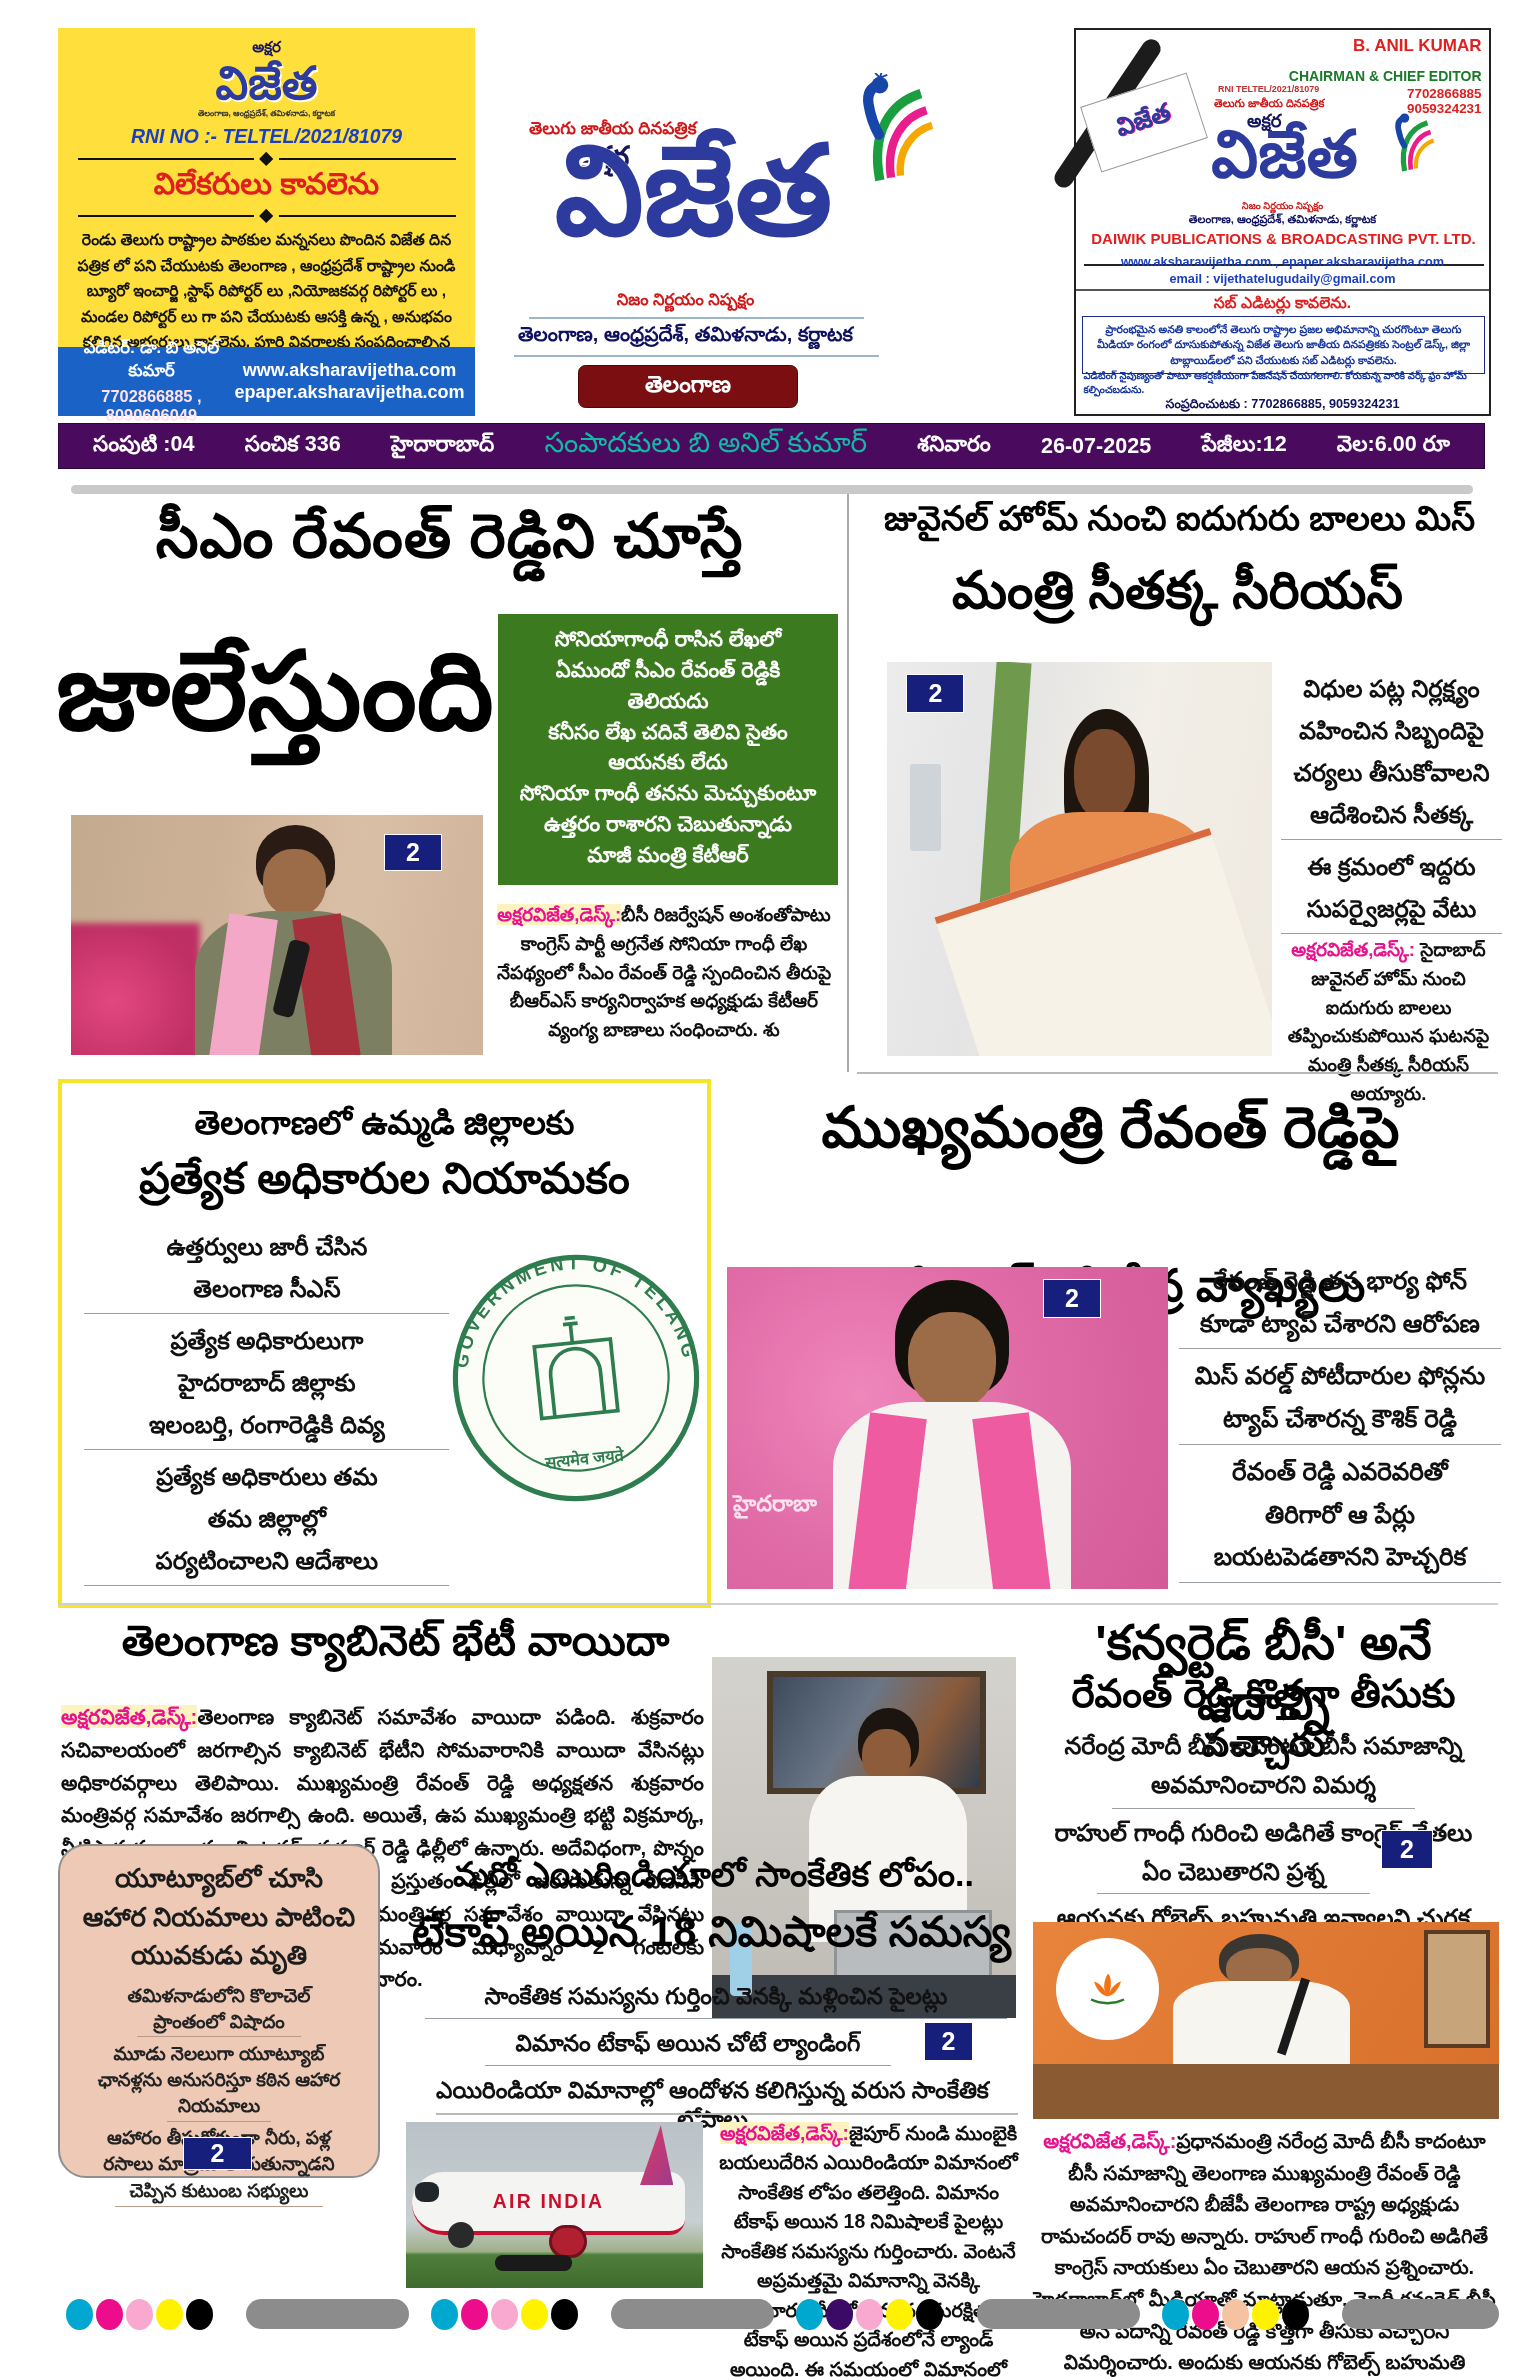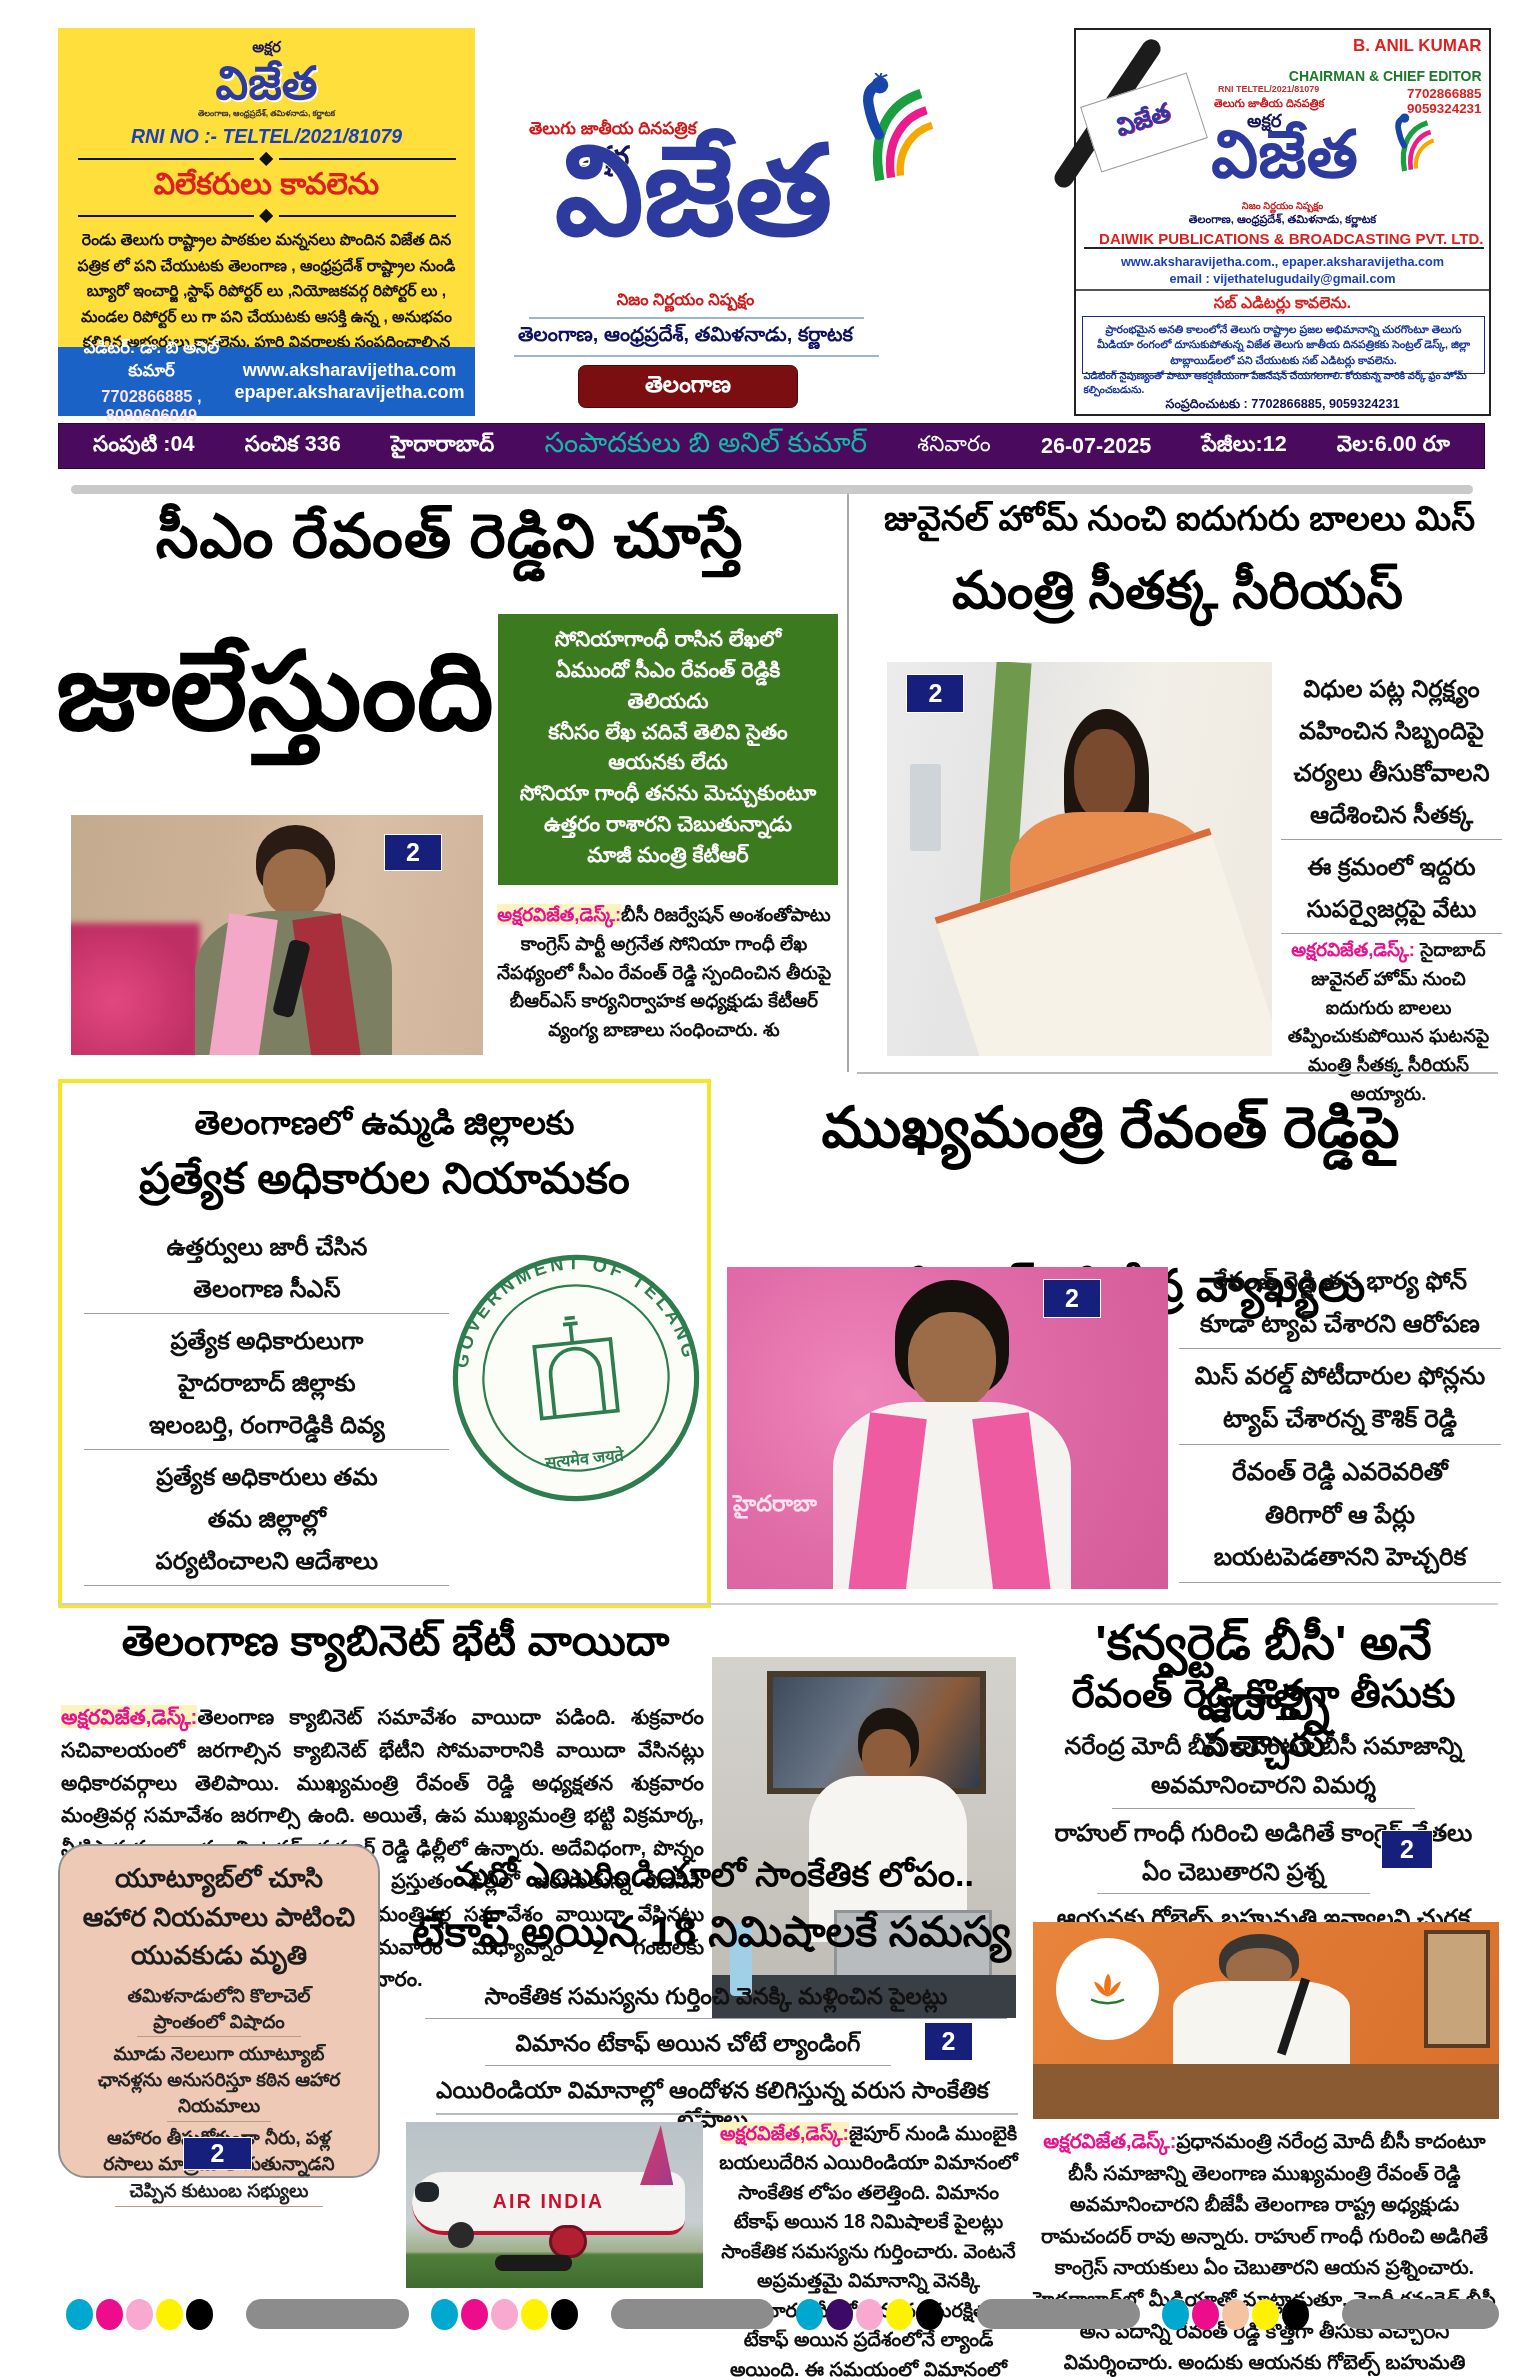--- a/index.html
+++ b/index.html
@@ -103,7 +103,7 @@
     </svg>
     <div style="position:absolute;left:0;top:170px;width:100%;text-align:center;color:#d01818;font-weight:700;font-size:9.7px">నిజం నిర్ణయం నిష్పక్షం</div>
     <div style="position:absolute;left:0;top:183px;width:100%;text-align:center;color:#101060;font-weight:800;font-size:11.2px">తెలంగాణ, ఆంధ్రప్రదేశ్, తమిళనాడు, కర్ణాటక</div>
-    <div style="position:absolute;left:7.5px;top:200px;width:400px;text-align:right;color:#e01f1f;font-weight:800;font-size:15px;border-bottom:2.2px solid #222;padding-bottom:0">DAIWIK PUBLICATIONS &amp; BROADCASTING PVT. LTD.</div>
+    <div style="position:absolute;left:7.5px;top:200px;width:400px;text-align:center;color:#e01f1f;font-weight:800;font-size:15px;border-bottom:2.2px solid #222;padding-bottom:17px">DAIWIK PUBLICATIONS &amp; BROADCASTING PVT. LTD.</div>
     <div style="position:absolute;left:0;top:225px;width:100%;text-align:center;color:#1a3fbf;font-weight:800;font-size:12.7px">www.aksharavijetha.com., epaper.aksharavijetha.com</div>
     <div style="position:absolute;left:0;top:242px;width:100%;text-align:center;color:#1a3fbf;font-weight:700;font-size:12.7px">email : vijethatelugudaily@gmail.com</div>
     <div class="divh" style="left:0;top:259px;width:100%;height:1.5px;background:#555"></div>

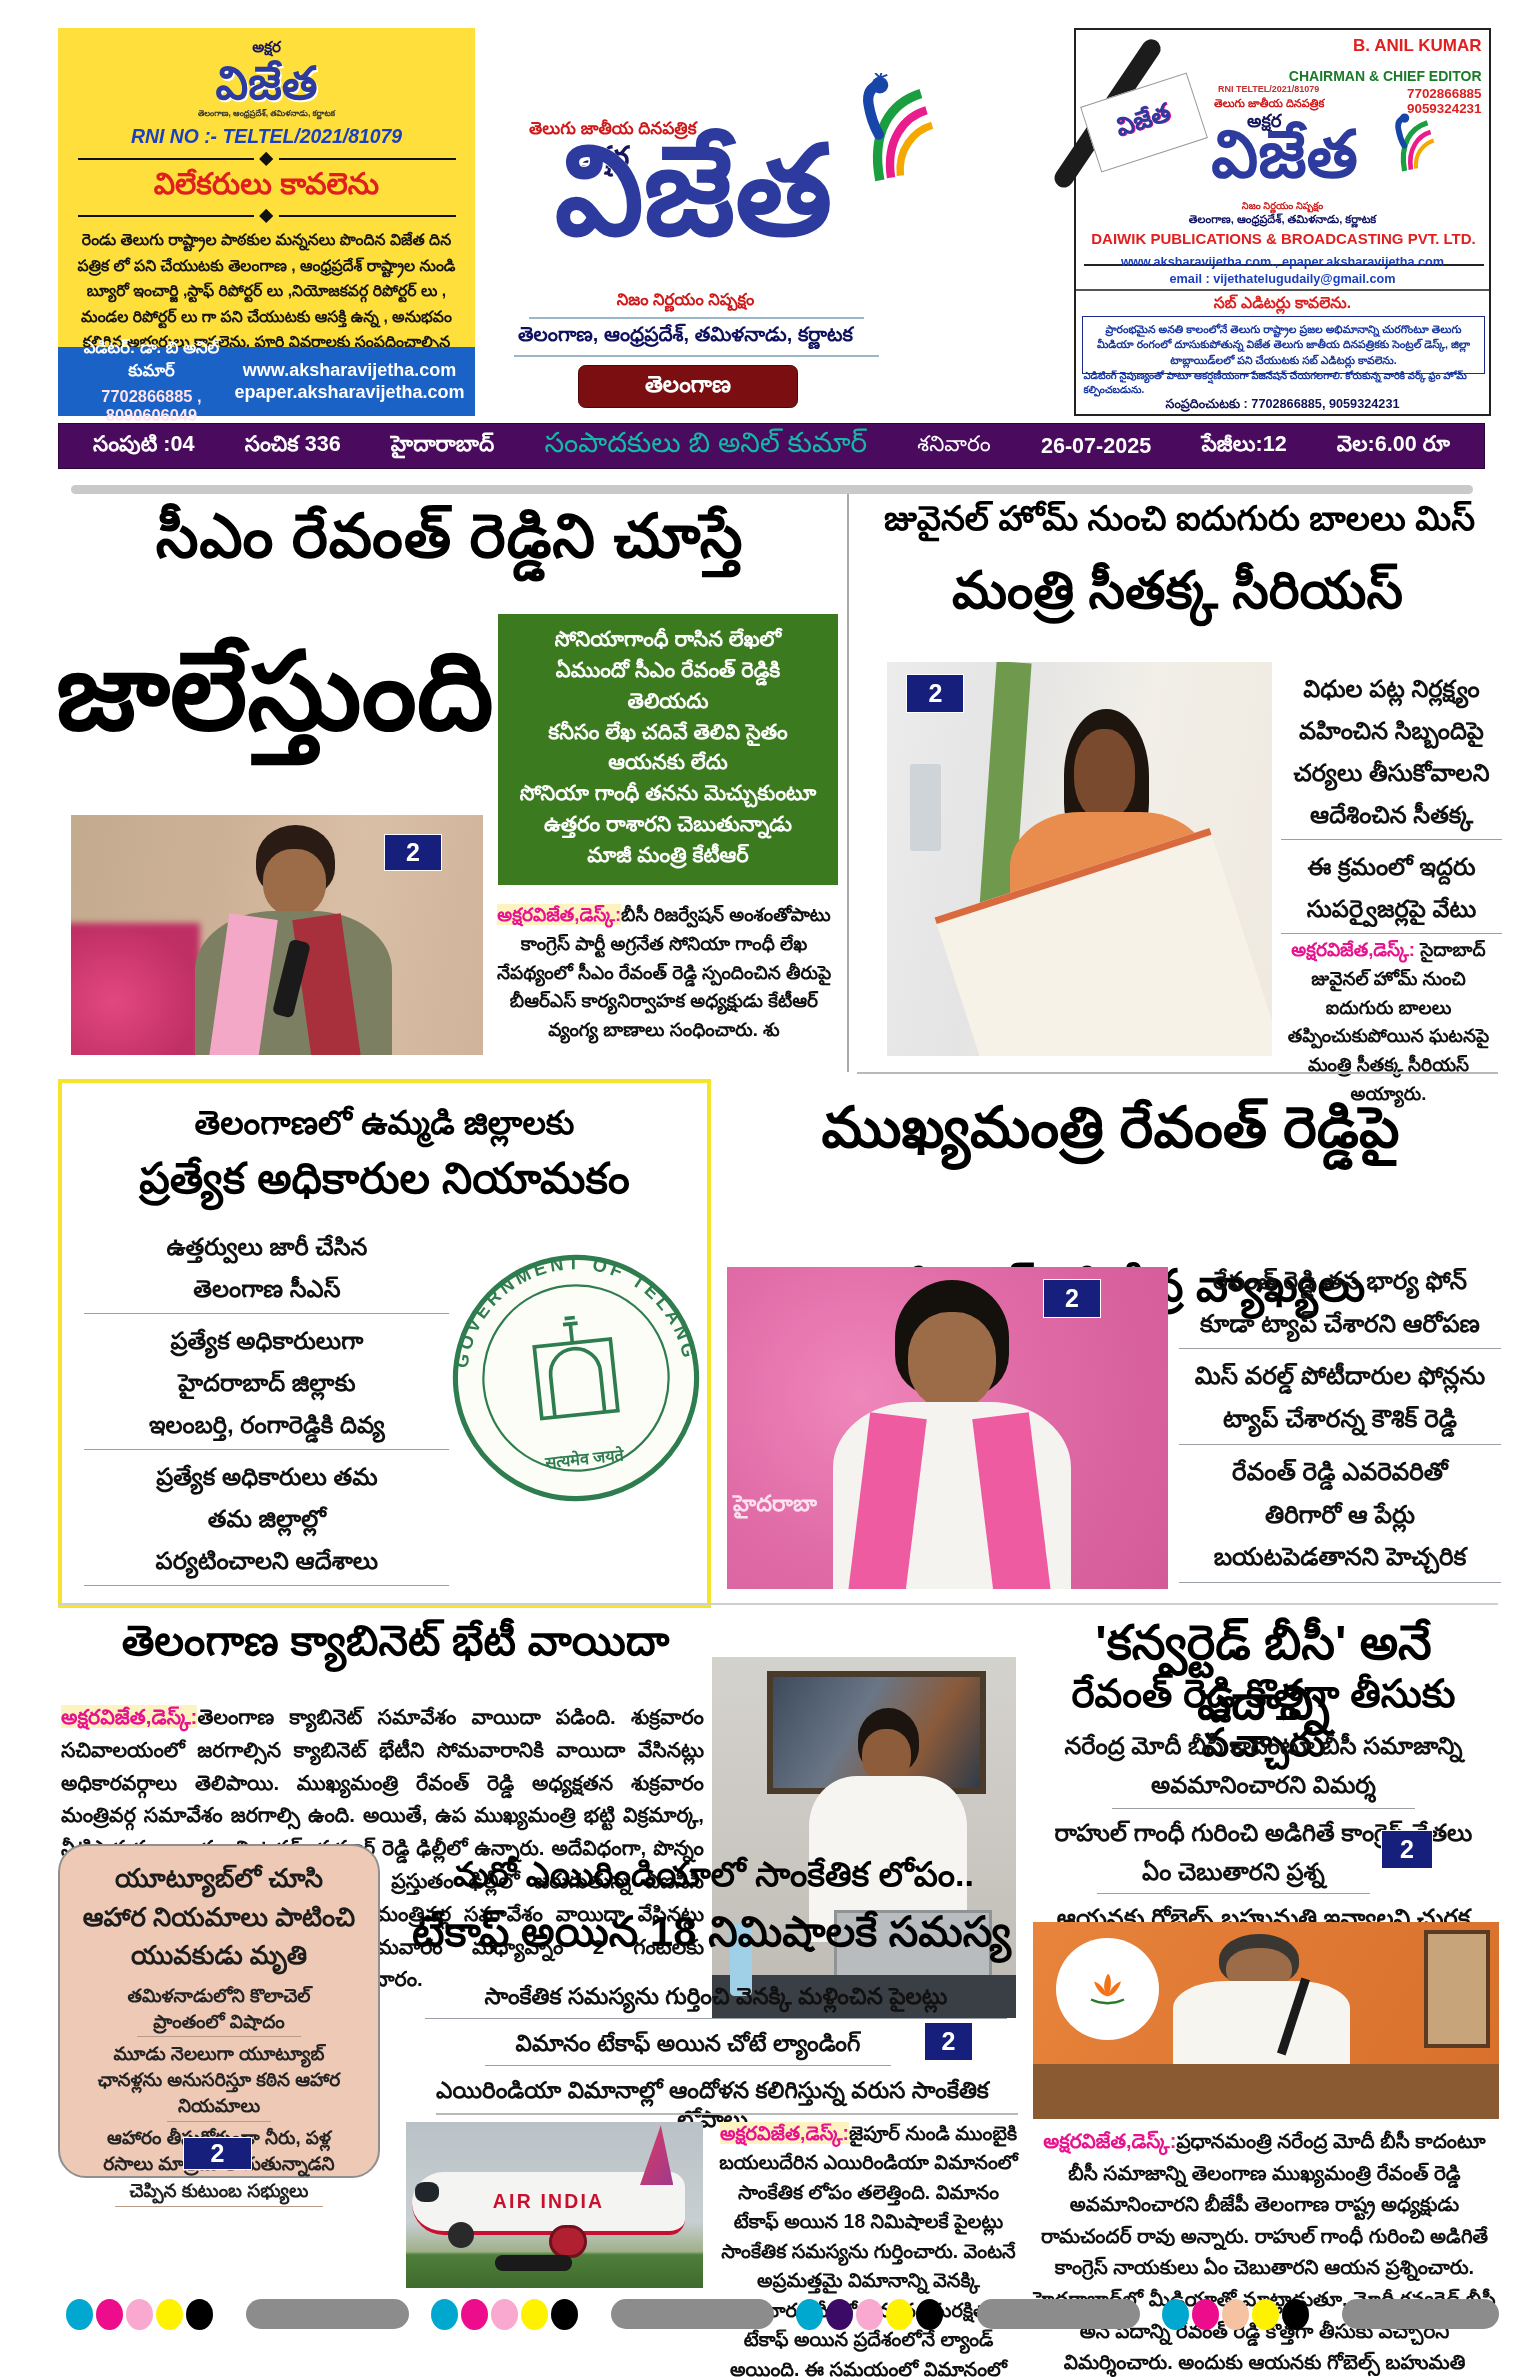--- a/index.html
+++ b/index.html
@@ -118,7 +118,7 @@
     <span style="color:#fff;font-weight:800;font-size:21.6px">సంచిక 336</span>
     <span style="color:#fff;font-weight:800;font-size:21.6px">హైదారాబాద్</span>
     <span style="color:#14b8a6;font-weight:400;font-size:28px">సంపాదకులు బి అనిల్ కుమార్</span>
-    <span style="color:#fff;font-weight:400;font-size:21.6px">శనివారం</span>
+    <span style="color:#fff;font-weight:700;font-size:21.6px">శనివారం</span>
     <span style="color:#fff;font-weight:800;font-size:21.6px">26-07-2025</span>
     <span style="color:#fff;font-weight:800;font-size:21.6px">పేజీలు:12</span>
     <span style="color:#fff;font-weight:800;font-size:21.6px">వెల:6.00 రూ</span>

